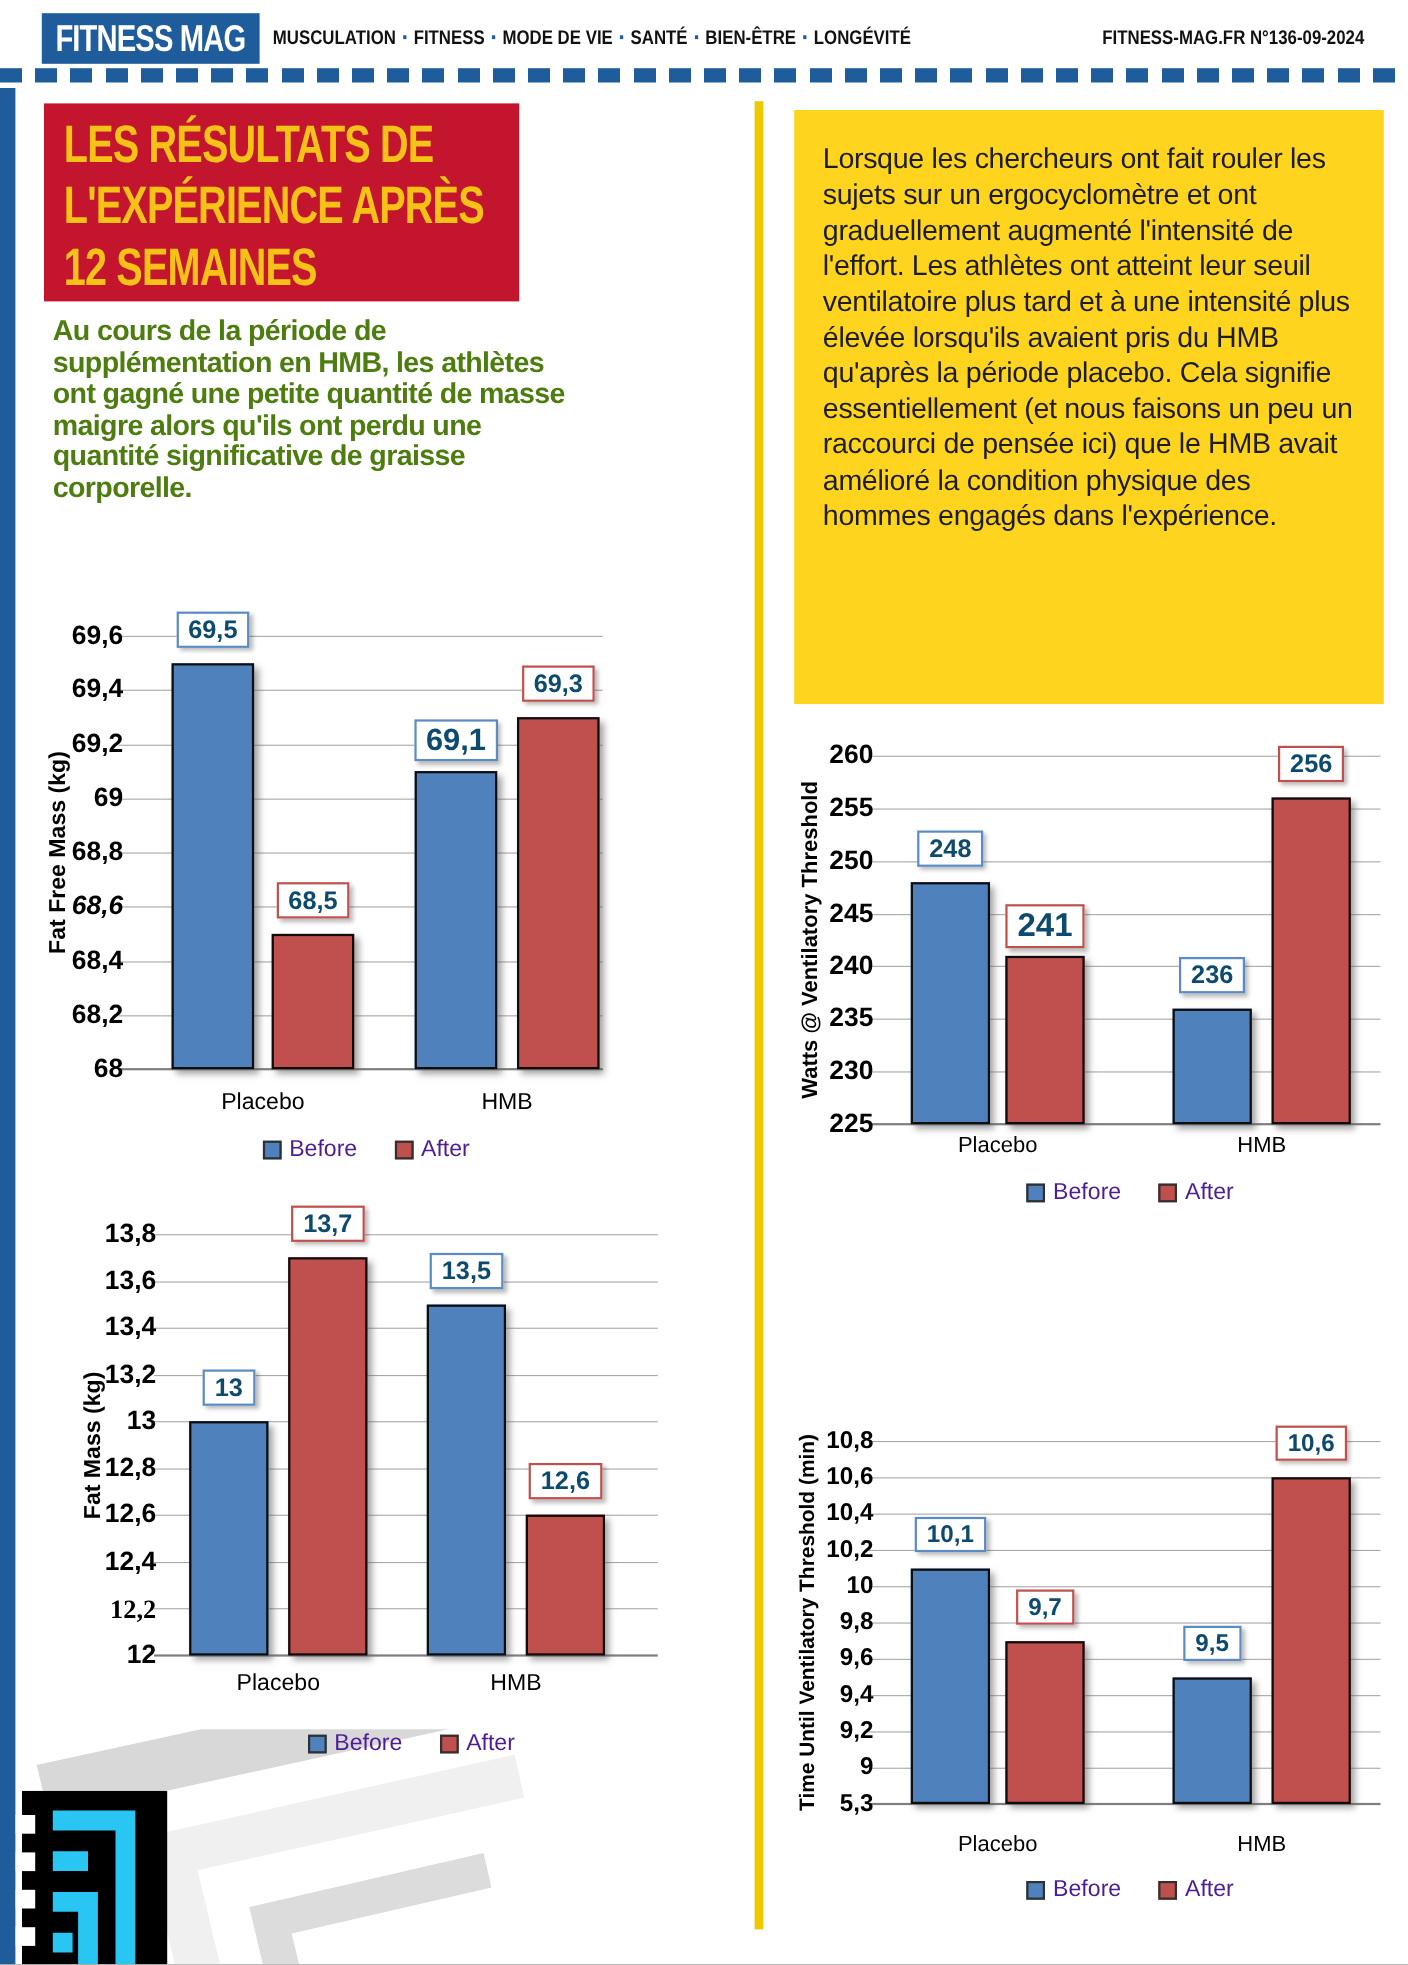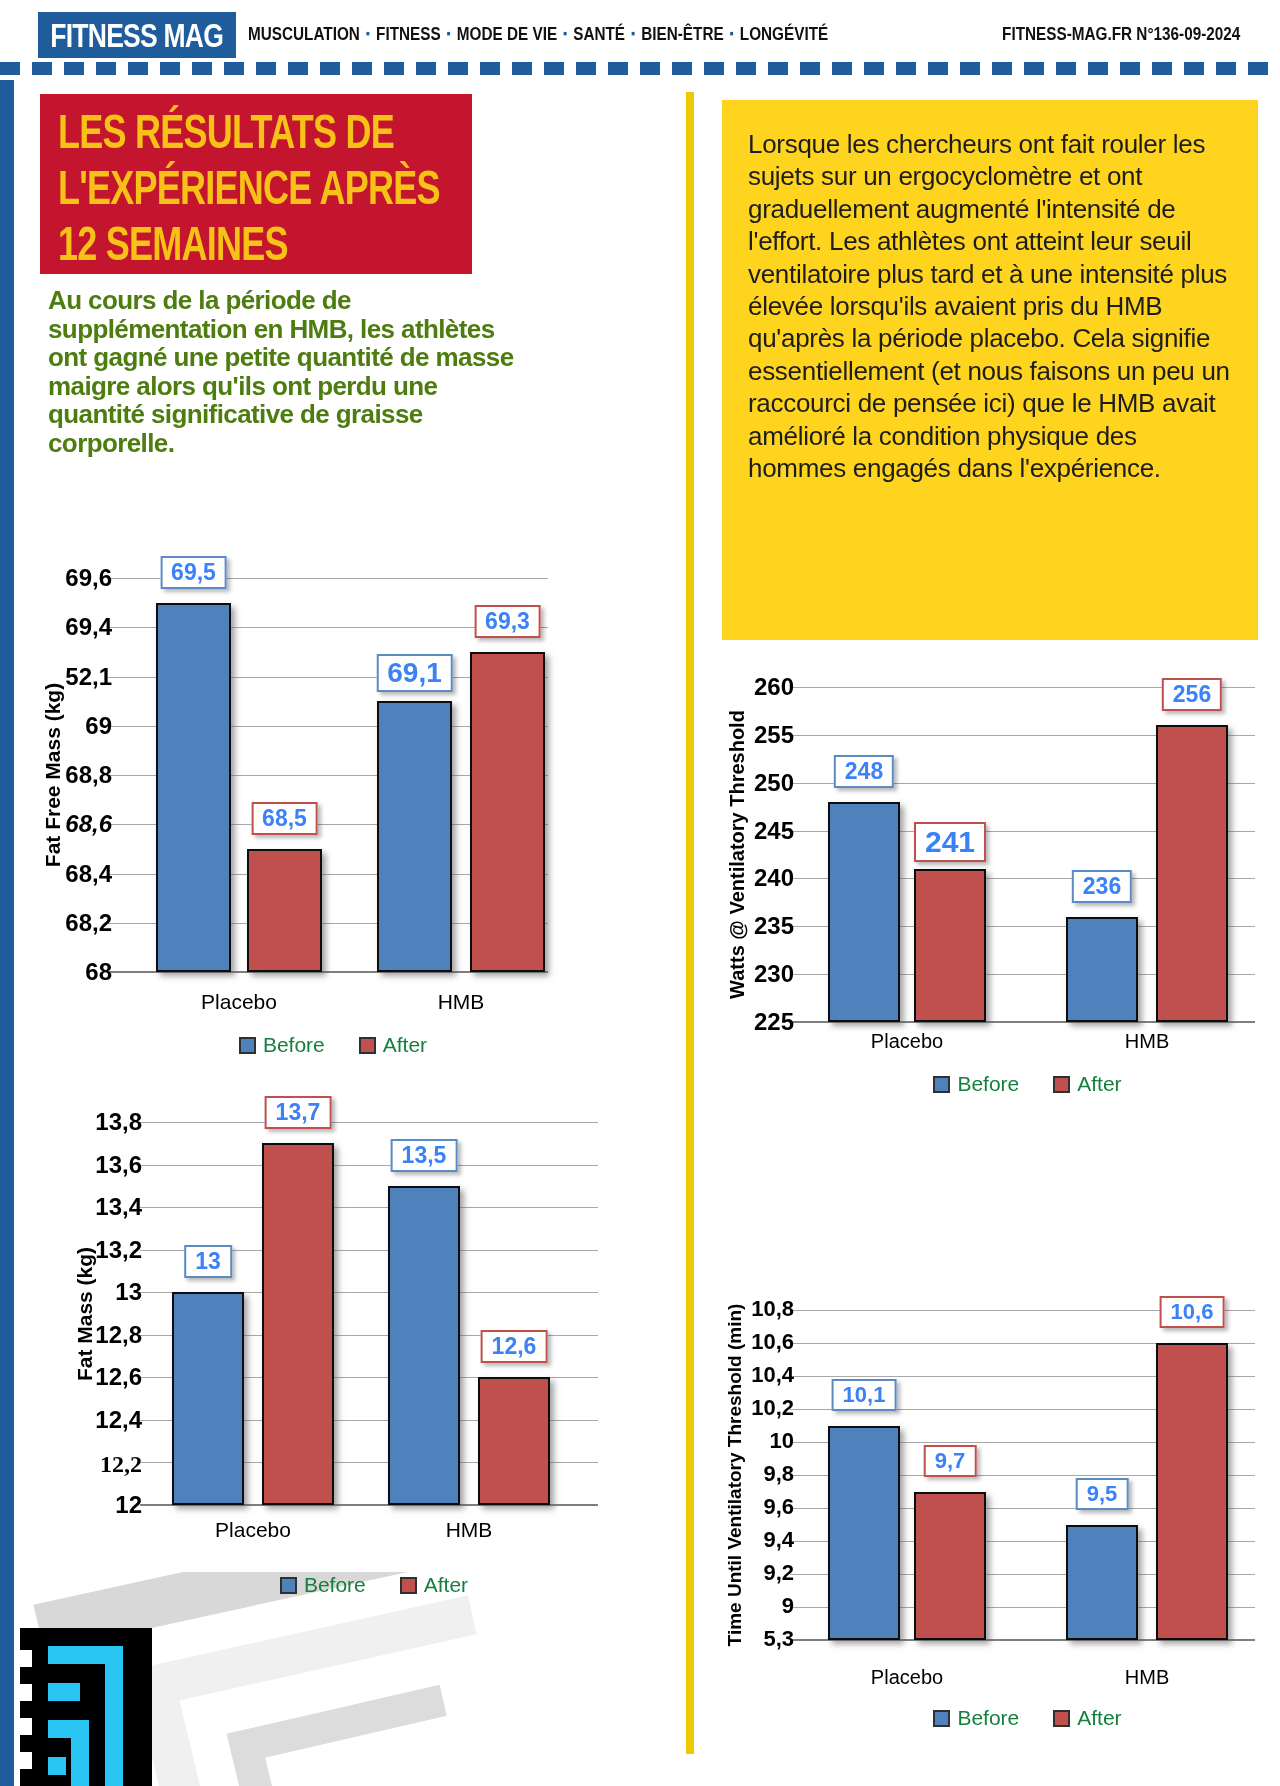--- a/index.html
+++ b/index.html
@@ -45,7 +45,7 @@
   .bar{position:absolute;border:2px solid #0d0d0d;box-sizing:border-box;
     box-shadow:4px 4px 6px rgba(90,90,90,.55);}
   .vlabel{position:absolute;background:#fff;border:2px solid;padding:1px 9px;
-    font-weight:bold;color:#3b82f6;white-space:nowrap;transform:translateX(-50%);
+    font-weight:bold;color:#0c4a6e;white-space:nowrap;transform:translateX(-50%);
     box-shadow:3px 3px 4px rgba(0,0,0,.28);}
   .xlabel{position:absolute;transform:translateX(-50%);color:#000;}
   .legend{position:absolute;display:flex;justify-content:center;gap:34px;}

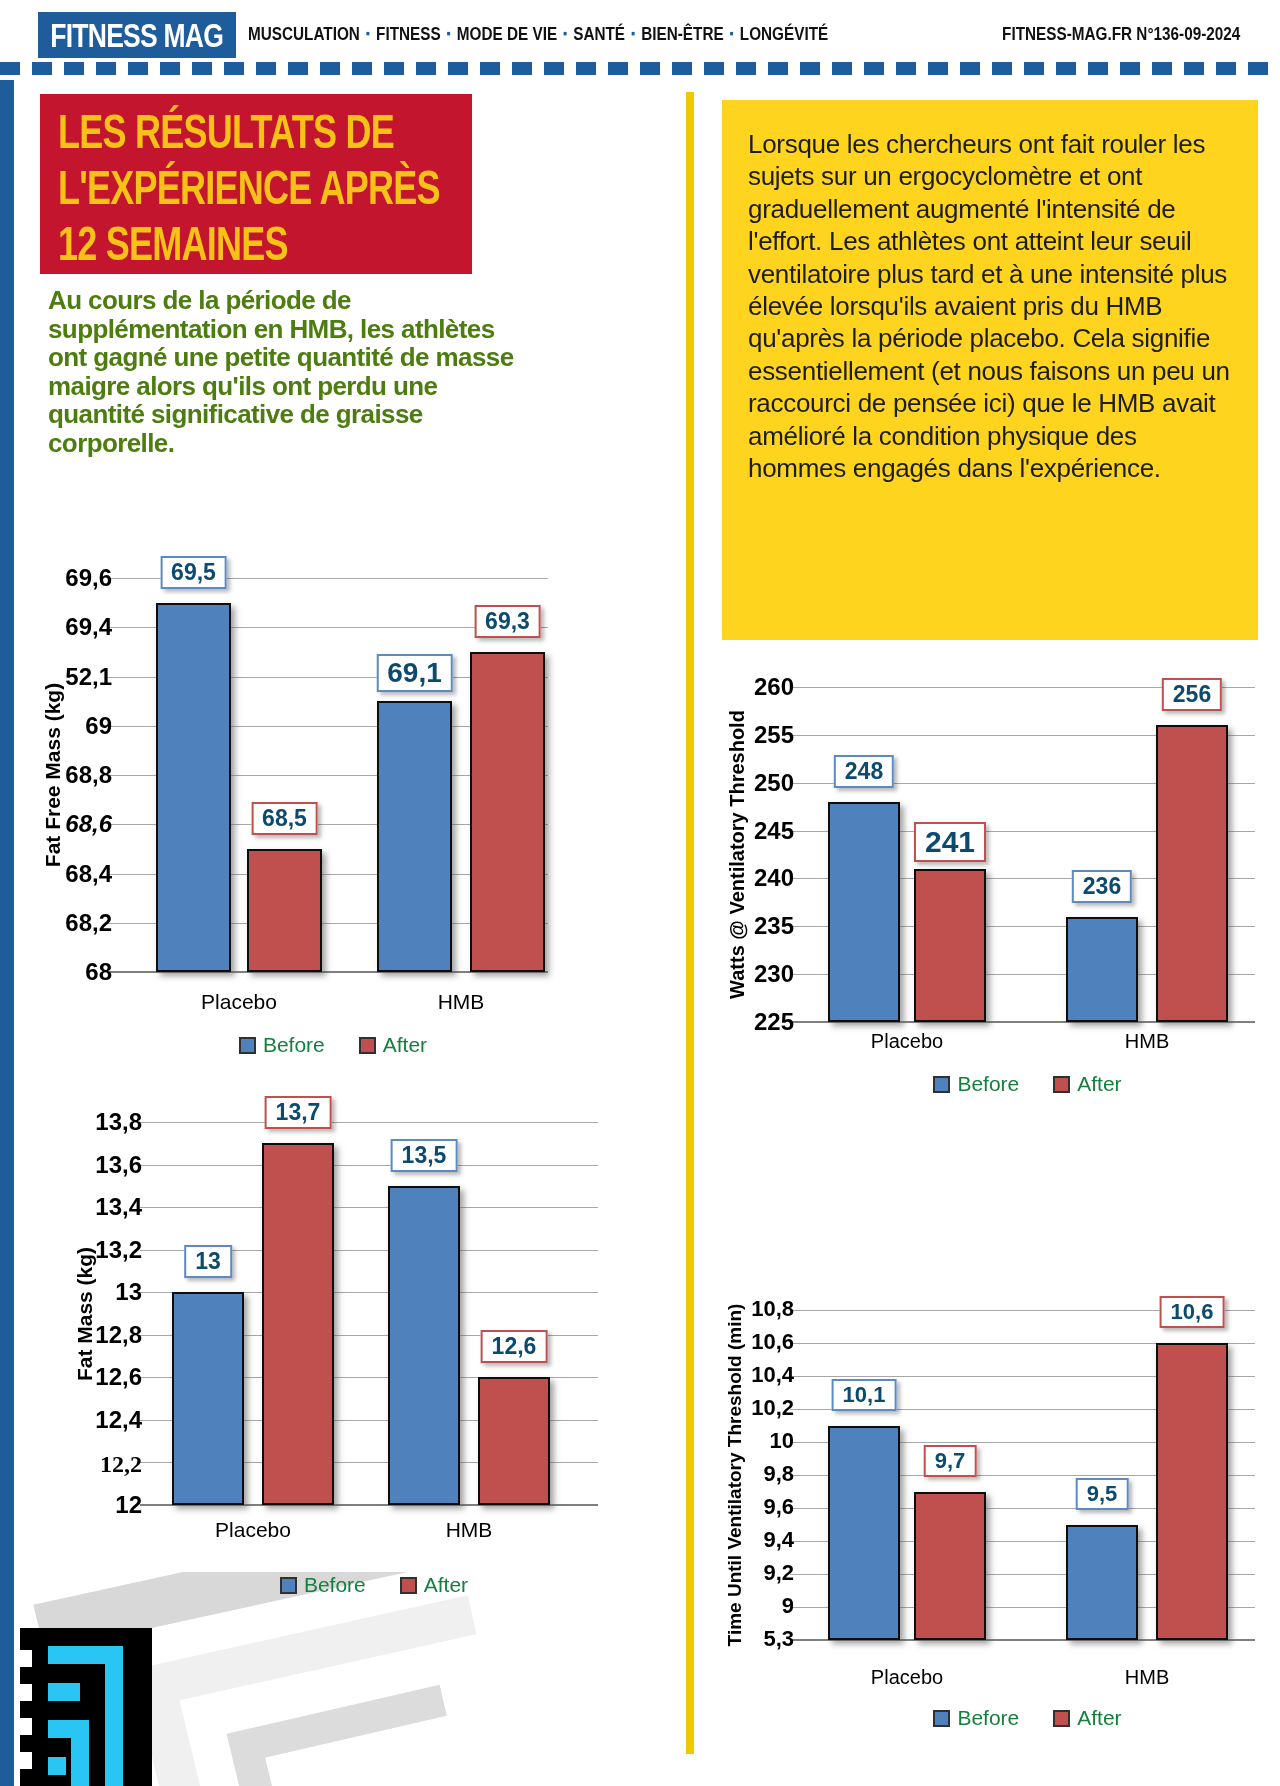--- a/index.html
+++ b/index.html
@@ -106,7 +106,7 @@
       <div class="gridline" style="left: 78px; width: 440px; top: 137.25px; height: 1px;"></div>
       <div class="tick" style="width: 70px; left: 12px; top: 123.25px; font-size: 24px;">69,4</div>
       <div class="gridline" style="left: 78px; width: 440px; top: 186.5px; height: 1px;"></div>
-      <div class="tick" style="width: 70px; left: 12px; top: 172.5px; font-size: 24px;">52,1</div>
+      <div class="tick" style="width: 70px; left: 12px; top: 172.5px; font-size: 24px;">69,2</div>
       <div class="gridline" style="left: 78px; width: 440px; top: 235.75px; height: 1px;"></div>
       <div class="tick" style="width: 70px; left: 12px; top: 221.75px; font-size: 24px;">69</div>
       <div class="gridline" style="left: 78px; width: 440px; top: 285px; height: 1px;"></div>

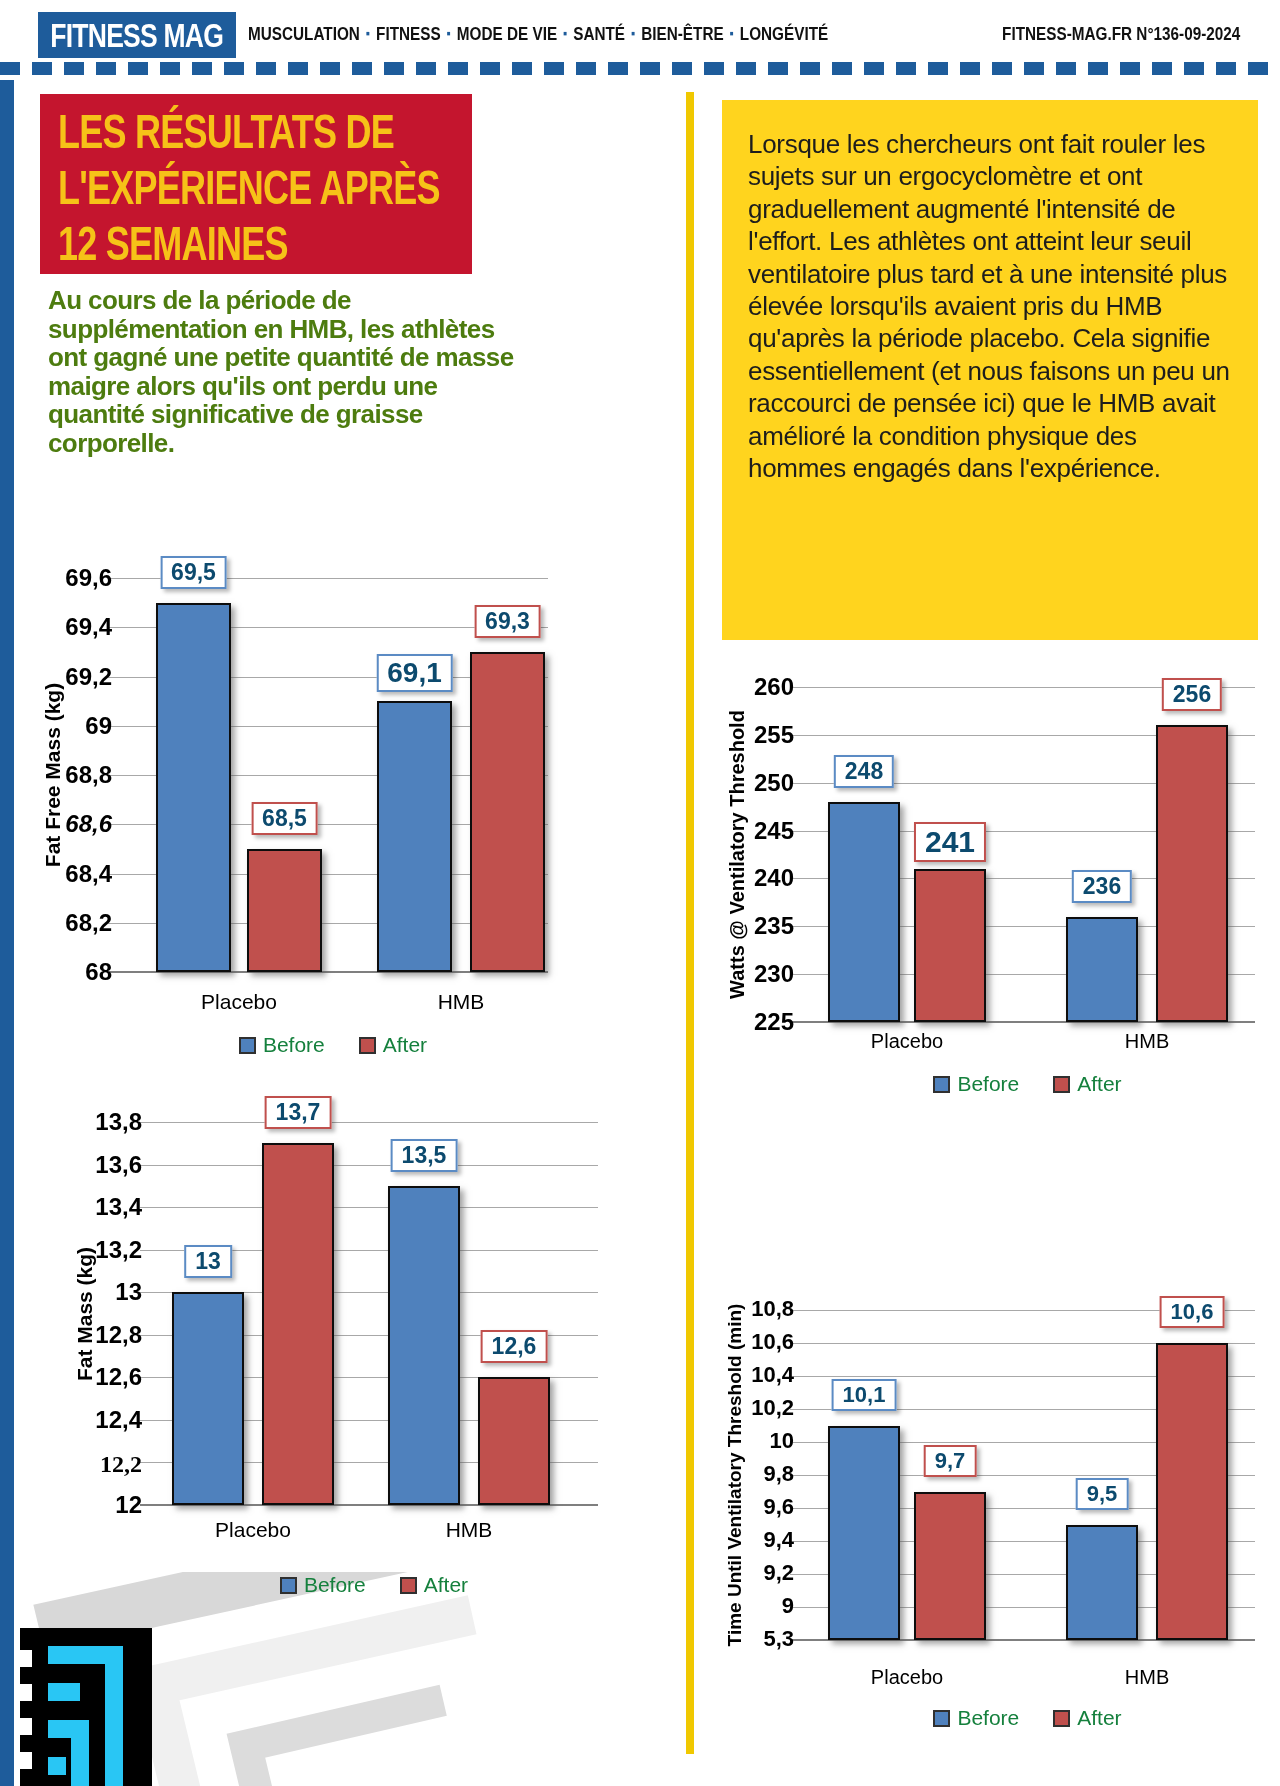--- a/index.html
+++ b/index.html
@@ -49,7 +49,7 @@
     box-shadow:3px 3px 4px rgba(0,0,0,.28);}
   .xlabel{position:absolute;transform:translateX(-50%);color:#000;}
   .legend{position:absolute;display:flex;justify-content:center;gap:34px;}
-  .legend .item{display:flex;align-items:center;gap:7px;font-size:21px;color:#15803d;}
+  .legend .item{display:flex;align-items:center;gap:7px;font-size:21px;color:#4c1d95;}
   .legend .sw{width:17px;height:17px;border:2px solid #303030;box-sizing:border-box;}
 </style>
 </head>

